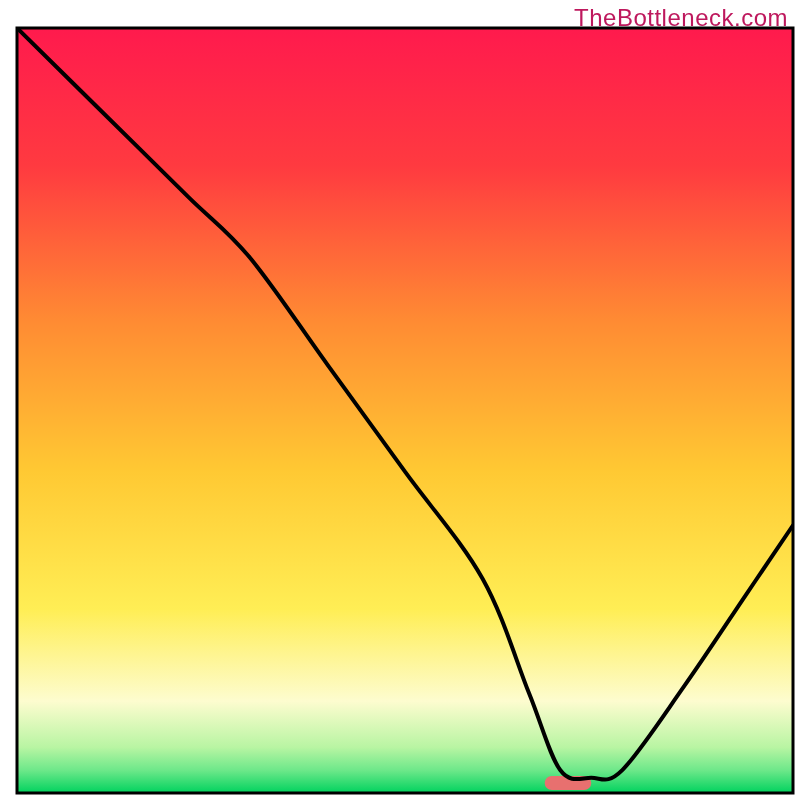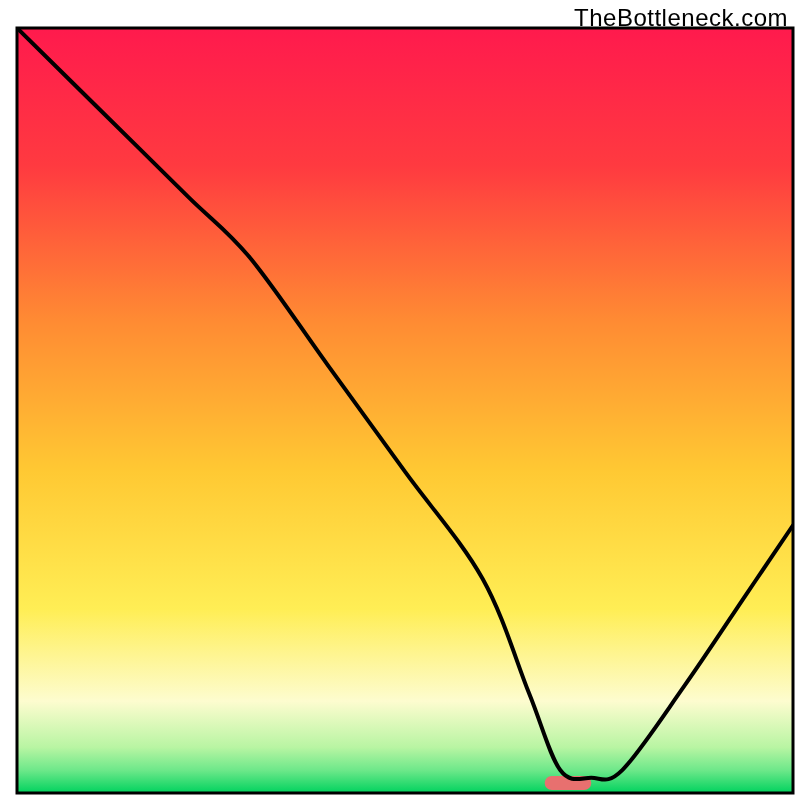--- a/index.html
+++ b/index.html
@@ -19,7 +19,7 @@
     position: absolute;
     top: 4px;
     right: 12px;
-    color: #000000;
+    color: #be185d;
     font-size: 24px;
     letter-spacing: 0.5px;
     z-index: 10;

